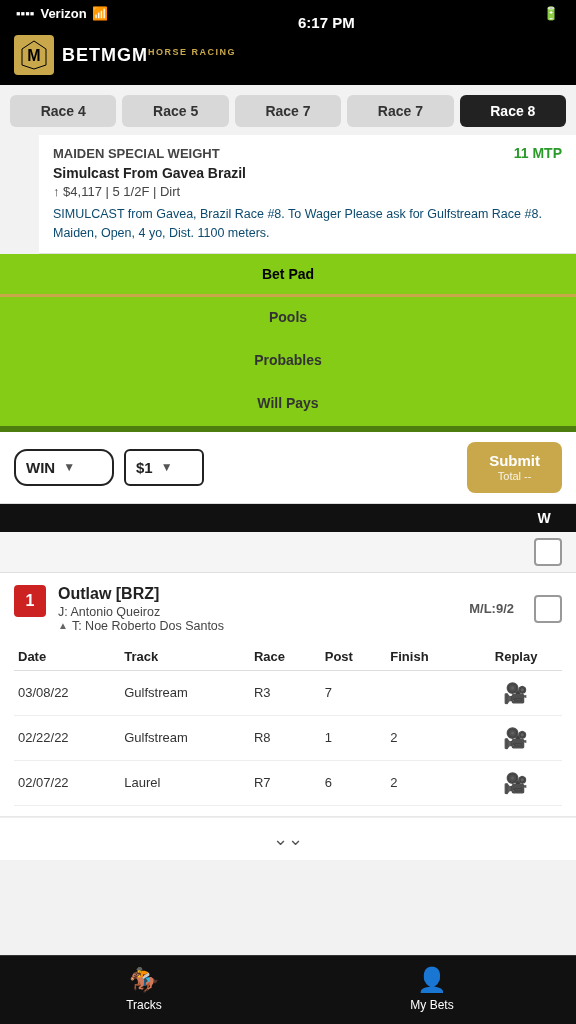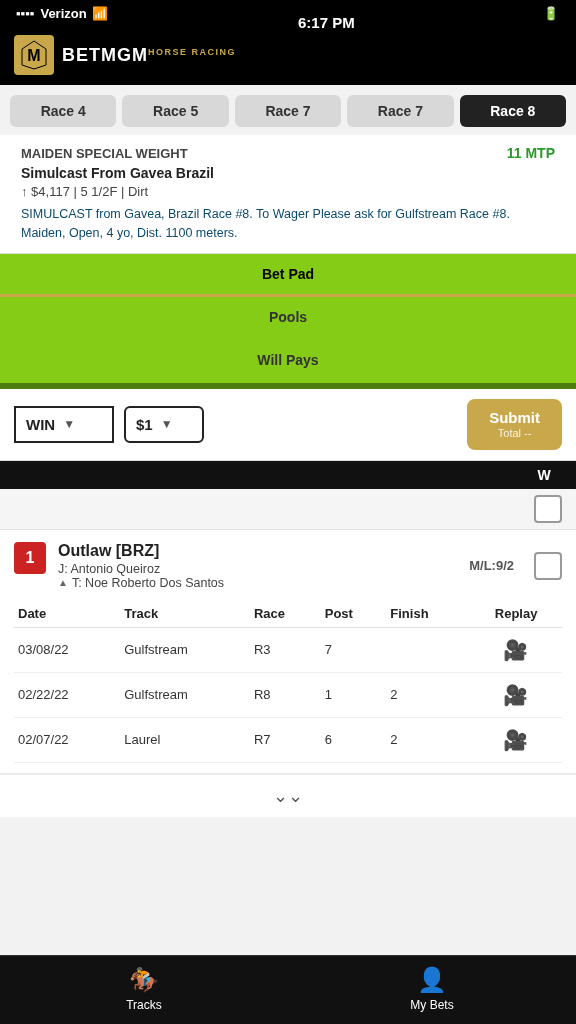--- a/index.html
+++ b/index.html
@@ -98,8 +98,9 @@
     
     .race-info {
       background: #fff;
-      padding: 10px 21px 10px;
+      padding: 10px 14px 10px;
       border-bottom: 1px solid #e0e0e0;
+      margin-left: 39px;
     }
     .race-info-top {
       display: flex;

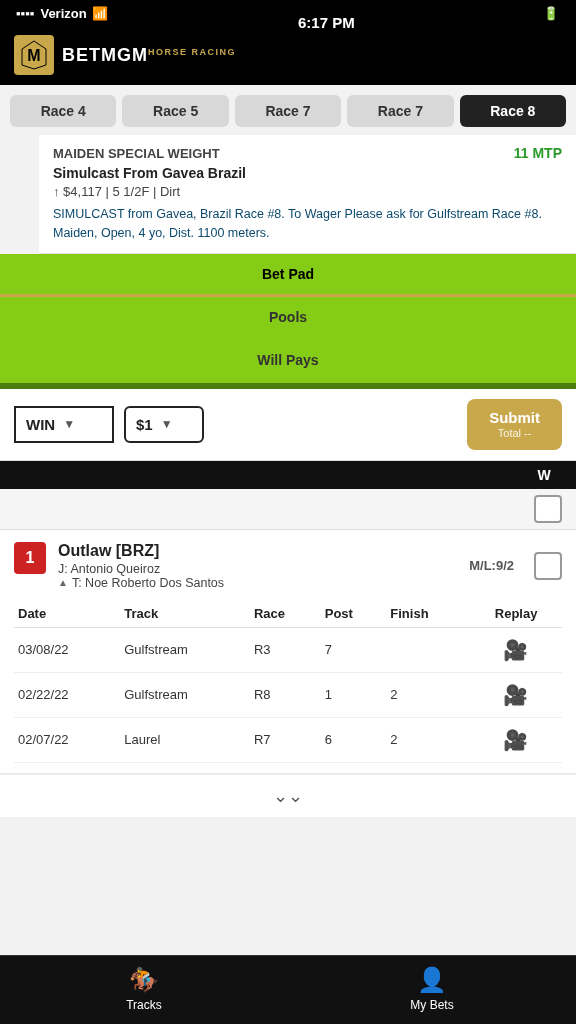--- a/index.html
+++ b/index.html
@@ -411,6 +411,7 @@
 <div class="bet-tabs">
   <div class="bet-tab active-tab">Bet Pad</div>
   <div class="bet-tab">Pools</div>
+  <div class="bet-tab">Probables</div>
   <div class="bet-tab">Will Pays</div>
 </div>
 

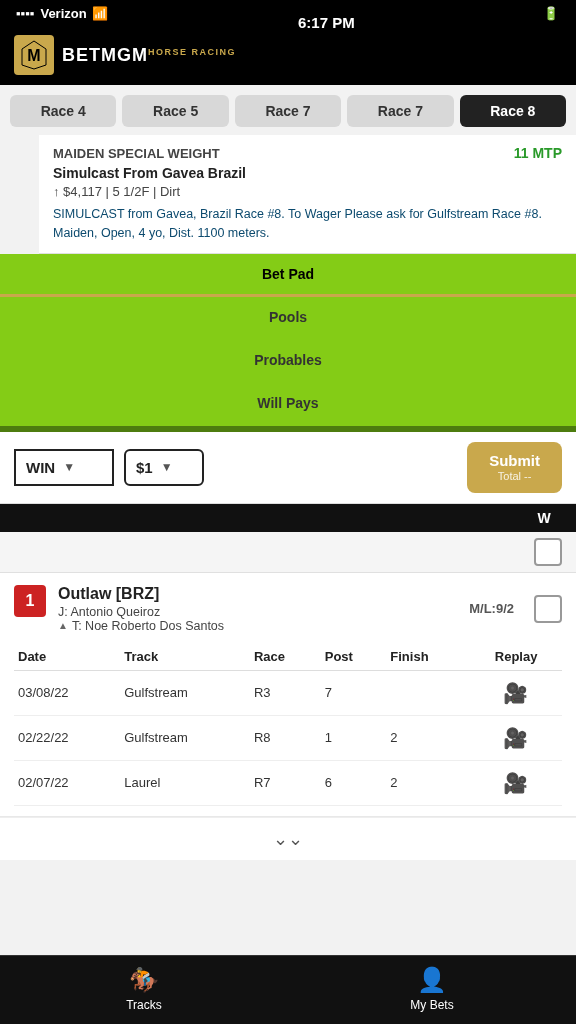--- a/index.html
+++ b/index.html
@@ -171,7 +171,7 @@
       display: flex;
       align-items: center;
       border: 2px solid #222;
-      border-radius: 0;
+      border-radius: 13px;
       padding: 8px 10px;
       font-size: 15px;
       font-weight: 700;

